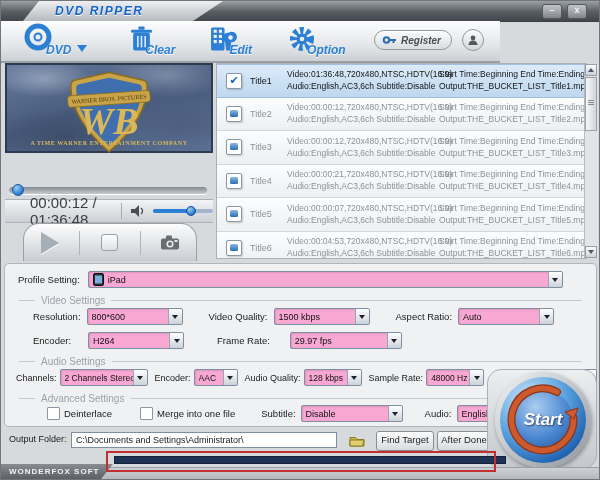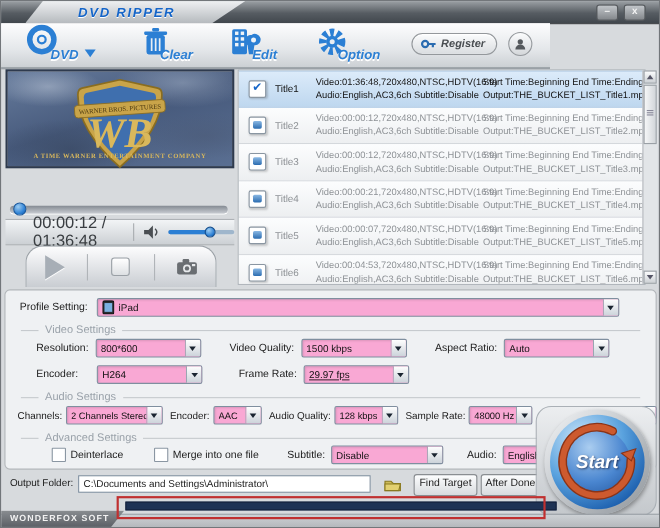--- a/index.html
+++ b/index.html
@@ -12,7 +12,7 @@
   .title-tab{position:absolute;left:22px;top:0;width:200px;height:20px;
     background:linear-gradient(#eef0f2,#b6babe);
     clip-path:polygon(16px 0,100% 0,calc(100% - 30px) 100%,0 100%);}
-  .title-text{position:absolute;left:70px;top:3px;font-size:12px;font-weight:bold;
+  .title-text{position:absolute;left:54px;top:3px;font-size:12px;font-weight:bold;
     font-style:italic;color:#1565c8;letter-spacing:1.5px;text-shadow:0 1px 0 #fff;}
   .winbtns{position:absolute;right:14px;top:3px;display:flex;gap:5px;}
   .winbtn{width:18px;height:13px;border:1px solid #55595d;border-radius:3px;

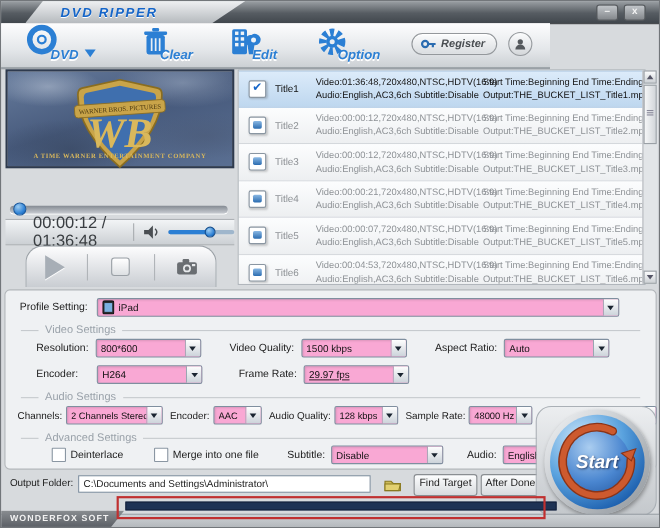--- a/index.html
+++ b/index.html
@@ -440,7 +440,7 @@
           <span class="carr"></span>
       </div>
       <span class="lbl" style="margin-left:33px;">Frame Rate:</span>
-      <div class="combo" style="width:96px;margin-left:6px;text-decoration:underline;">
+      <div class="combo" style="width:112px;margin-left:20px;">
         <span class="cval">29.97 fps</span>
           <span class="carr"></span>
       </div>

